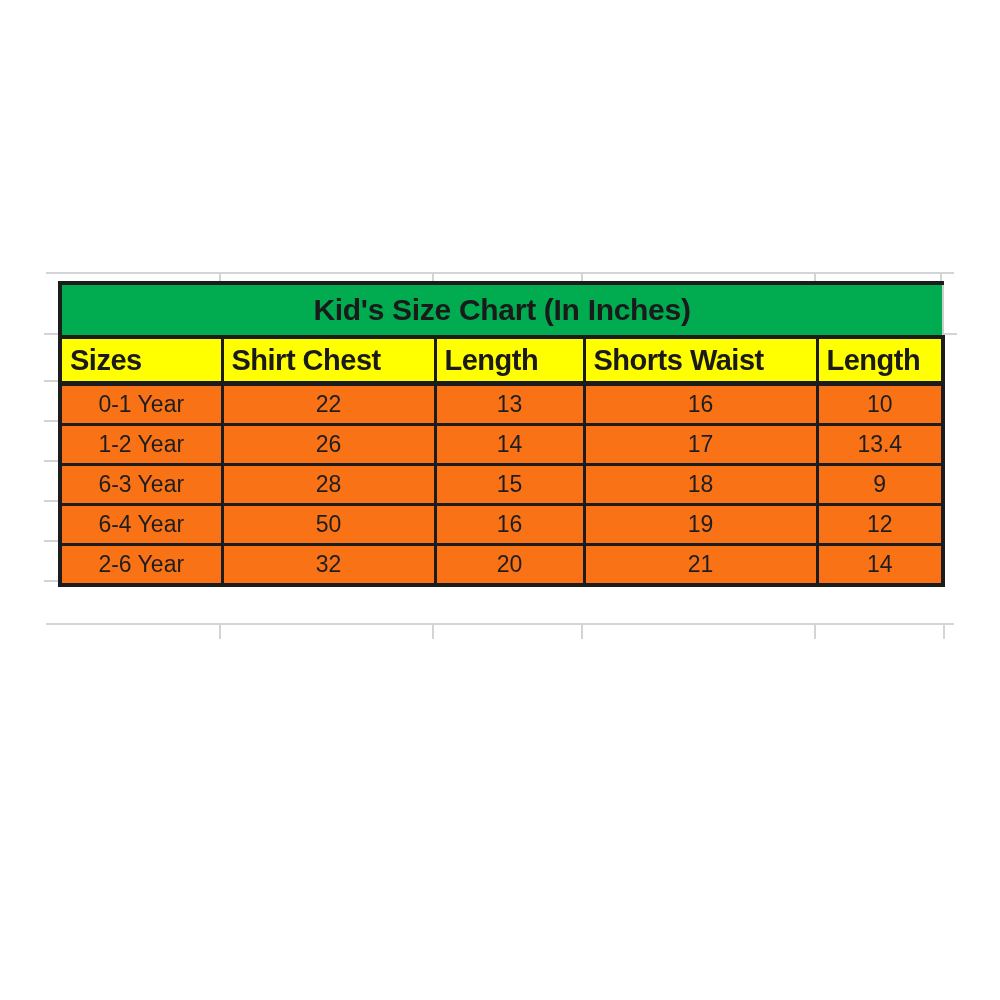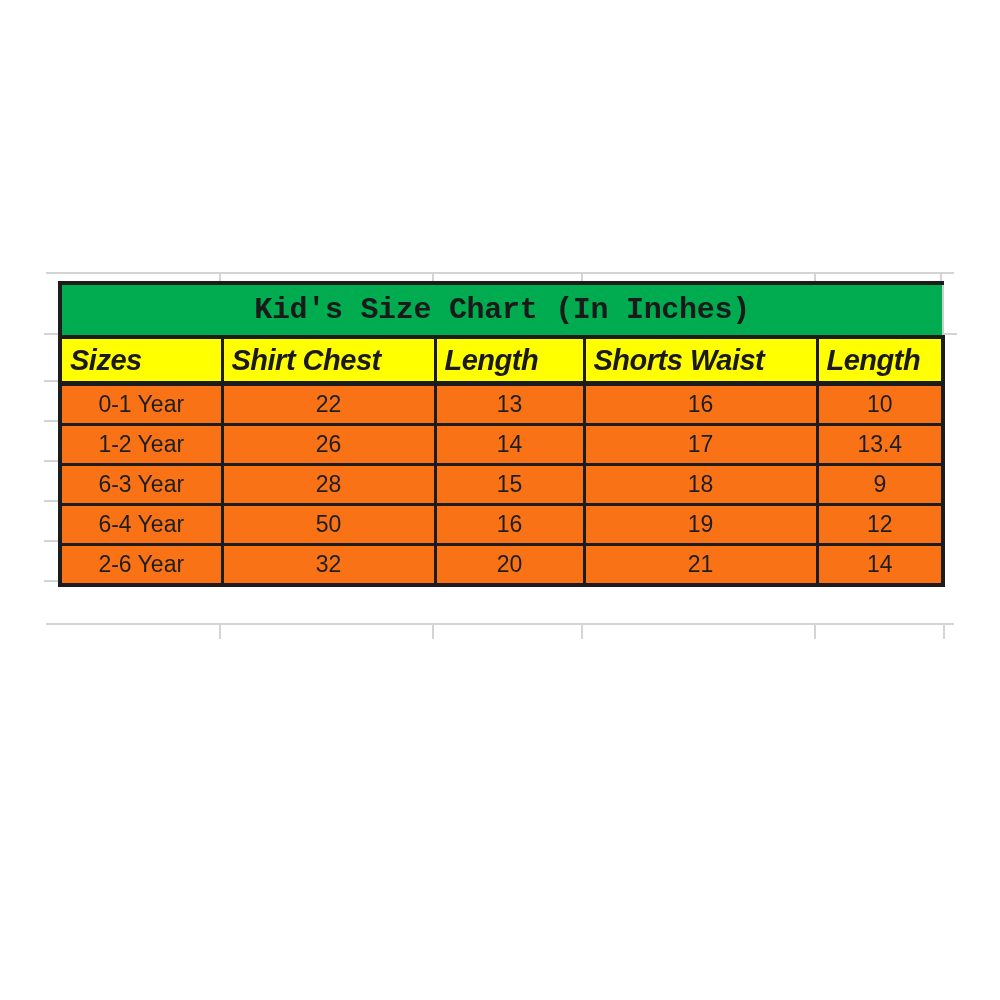--- a/index.html
+++ b/index.html
@@ -69,7 +69,6 @@
     border-left-width: 4px;
     
     border-right: 2px solid #c9cfc9;
-    font-family: Liberation Mono, monospace;
   }
   .header-row th {
     background: var(--header-bg, #ffff00);

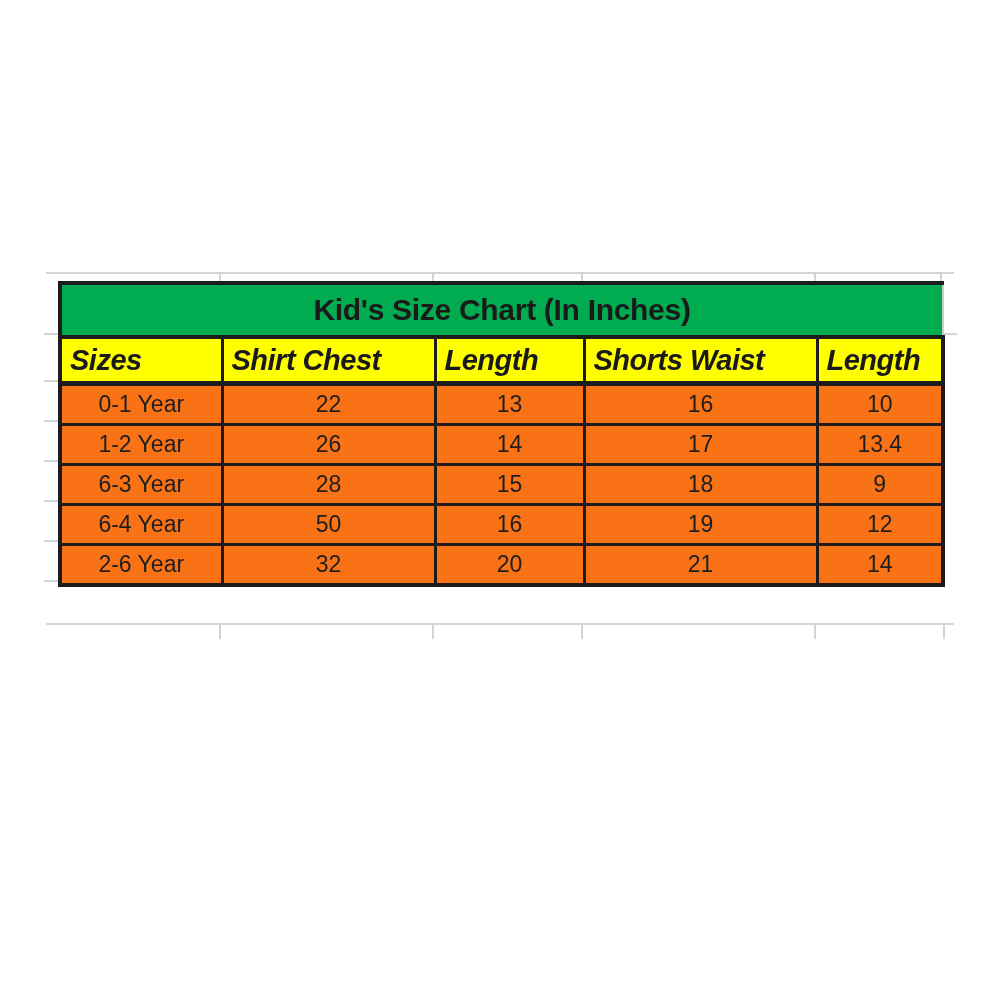--- a/index.html
+++ b/index.html
@@ -79,7 +79,6 @@
     padding: 0 0 0 8px;
     letter-spacing: -0.5px;
     border-bottom-width: 5px;
-    font-style: italic;
   }
   .size-table tbody td {
     height: 35px;

